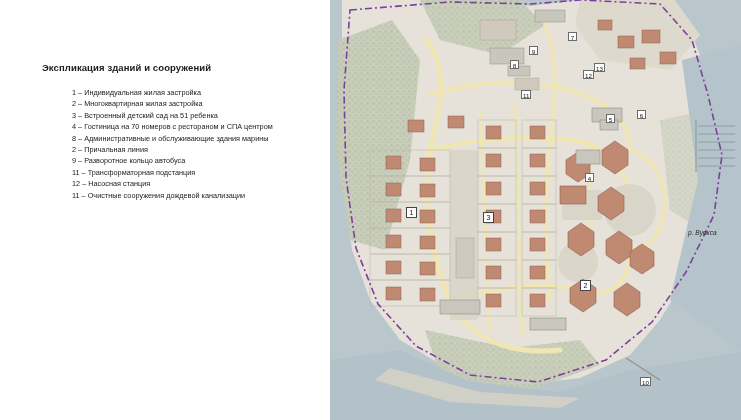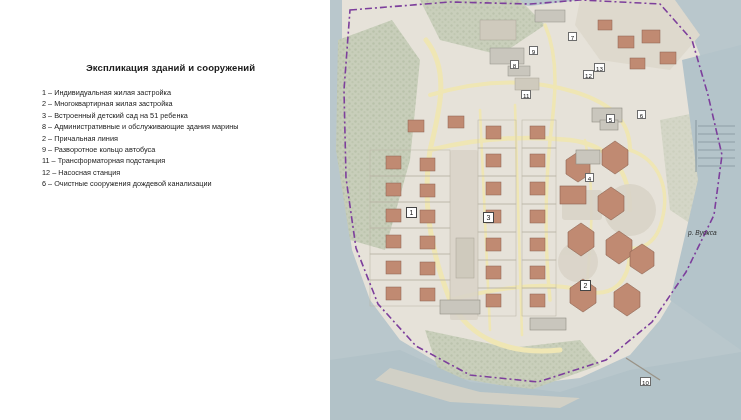--- a/index.html
+++ b/index.html
@@ -28,7 +28,6 @@
     color: #1b1b1b;
     letter-spacing: 0.1px;
     margin-bottom: 14px;
-    margin-left: 44px;
   }
   .legend-row {
     font-size: 7.3px;

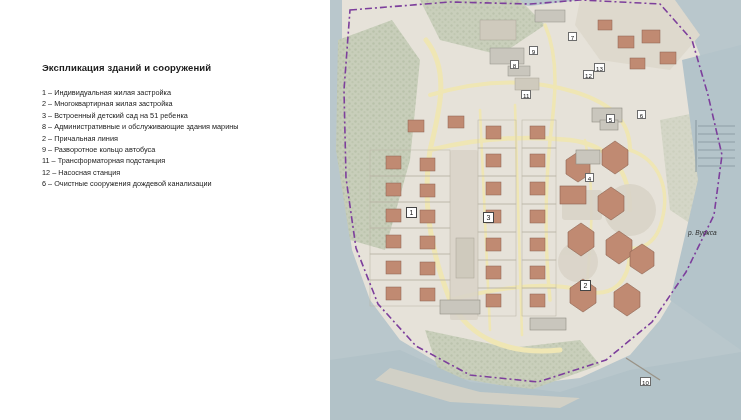--- a/index.html
+++ b/index.html
@@ -34,6 +34,7 @@
     color: #1b1b1b;
     line-height: 11.4px;
     white-space: nowrap;
+    margin-left: 30px;
   }
 
   

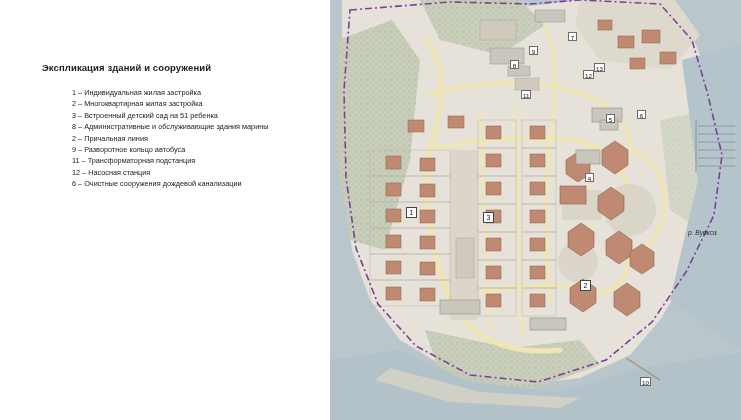--- a/index.html
+++ b/index.html
@@ -90,6 +90,7 @@
     <div class="legend-row">1 – Индивидуальная жилая застройка</div>
     <div class="legend-row">2 – Многоквартирная жилая застройка</div>
     <div class="legend-row">3 – Встроенный детский сад на 51 ребенка</div>
+    <div class="legend-row">4 – Гостиница на 70 номеров с рестораном и СПА центром</div>
     <div class="legend-row">8 – Административные и обслуживающие здания марины</div>
     <div class="legend-row">2 – Причальная линия</div>
     <div class="legend-row">9 – Разворотное кольцо автобуса</div>

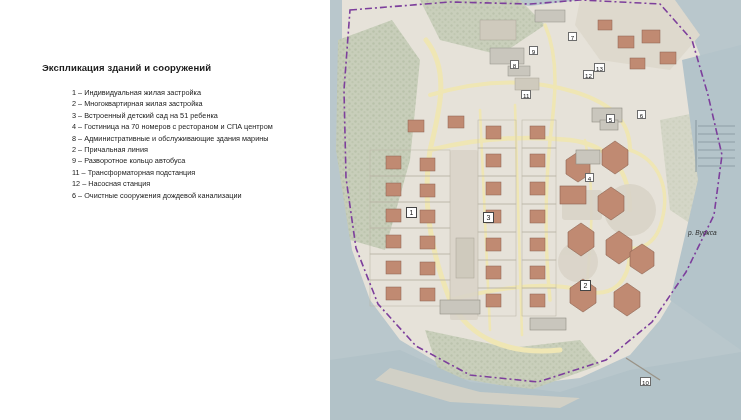--- a/index.html
+++ b/index.html
@@ -96,7 +96,7 @@
     <div class="legend-row">9 – Разворотное кольцо автобуса</div>
     <div class="legend-row">11 – Трансформаторная подстанция</div>
     <div class="legend-row">12 – Насосная станция</div>
-    <div class="legend-row">6 – Очистные сооружения дождевой канализации</div>
+    <div class="legend-row">11 – Очистные сооружения дождевой канализации</div>
   </div>
 </div>
 

